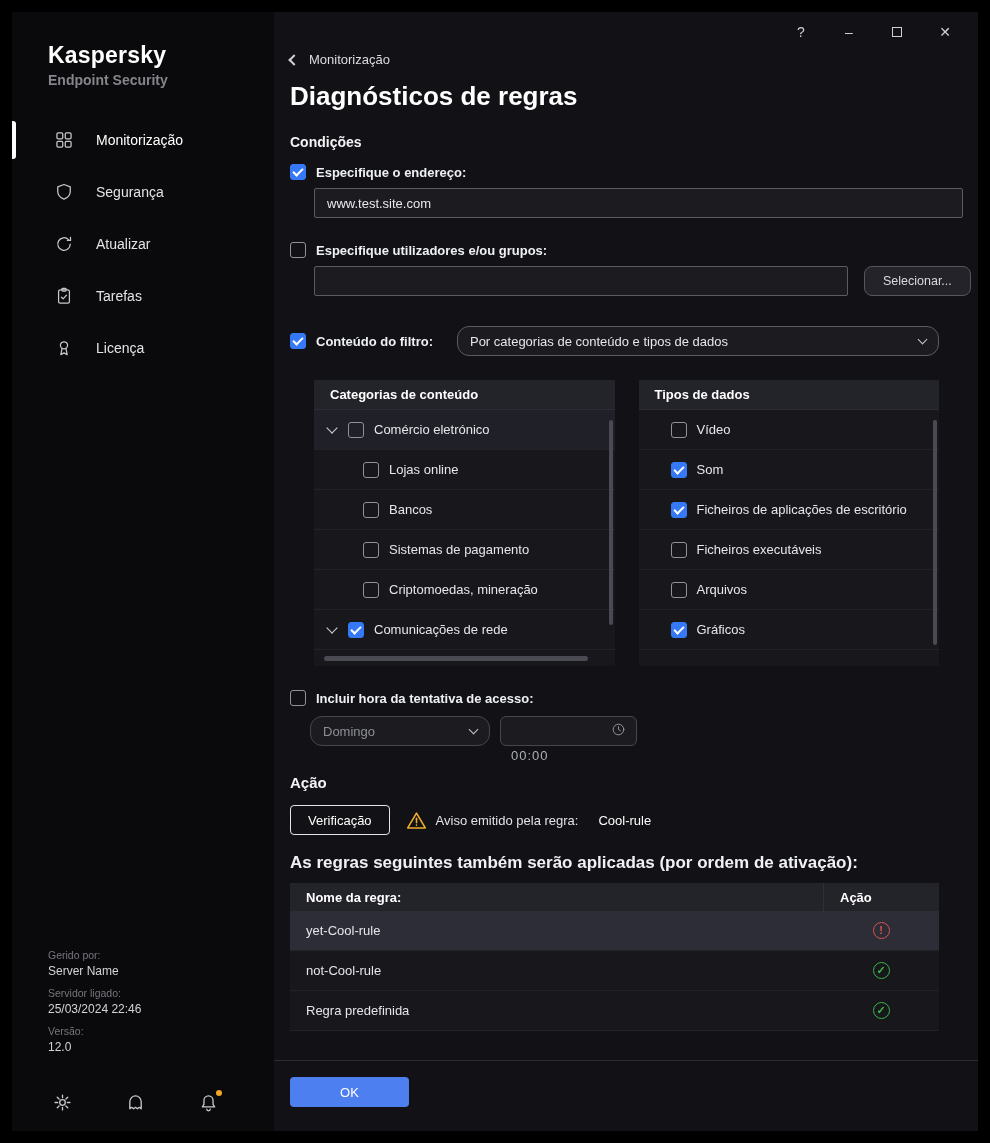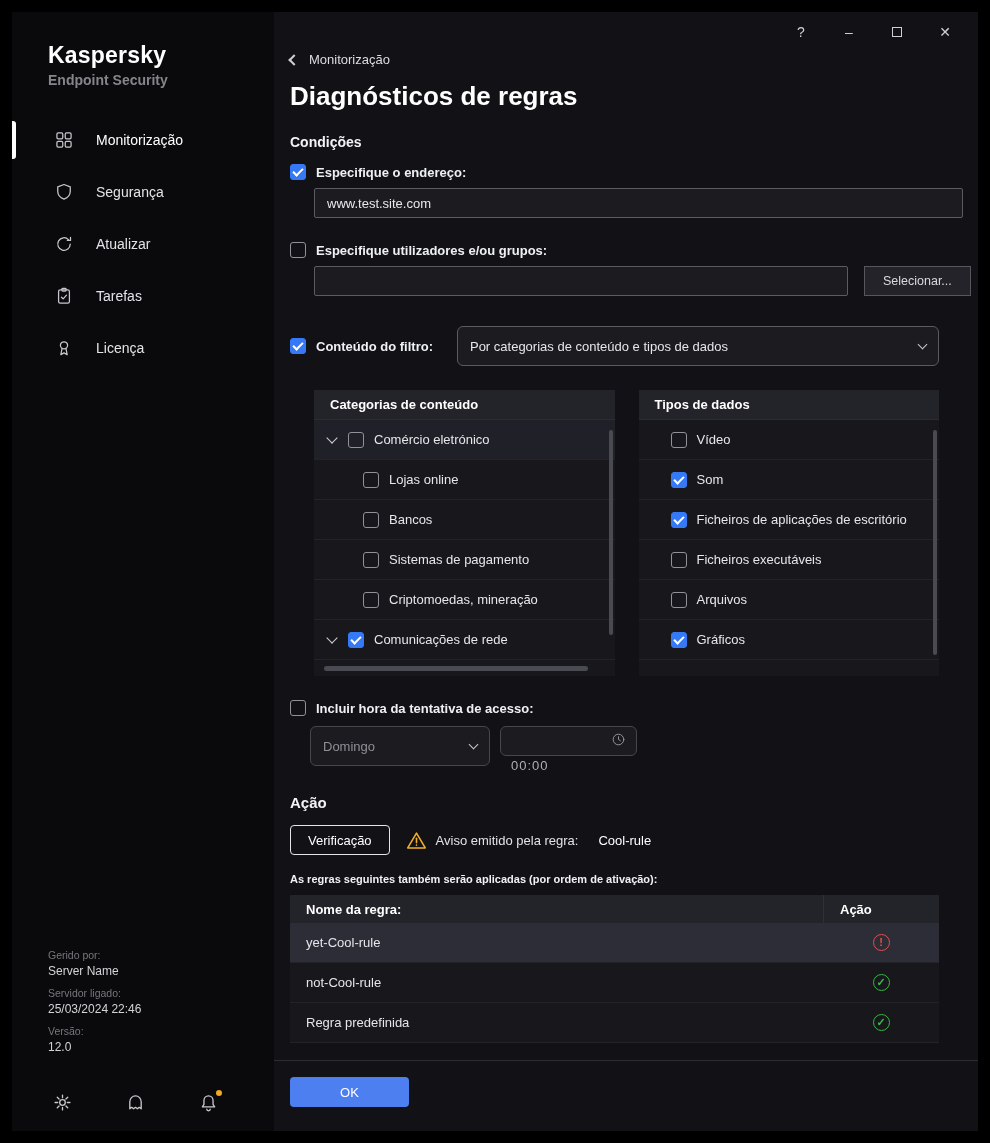--- a/index.html
+++ b/index.html
@@ -93,7 +93,7 @@
   .users-input { flex:none; width:534px; }
   .btn-secondary {
     height:30px; padding:0 18px; background:#232329; border:1px solid #56565d;
-    border-radius:0; color:#d9dade; font-size:12.5px; cursor:pointer;
+    border-radius:8px; color:#d9dade; font-size:12.5px; cursor:pointer;
     font-family:"Liberation Sans", sans-serif;
   }
   .filter-row { margin-top:30px; }

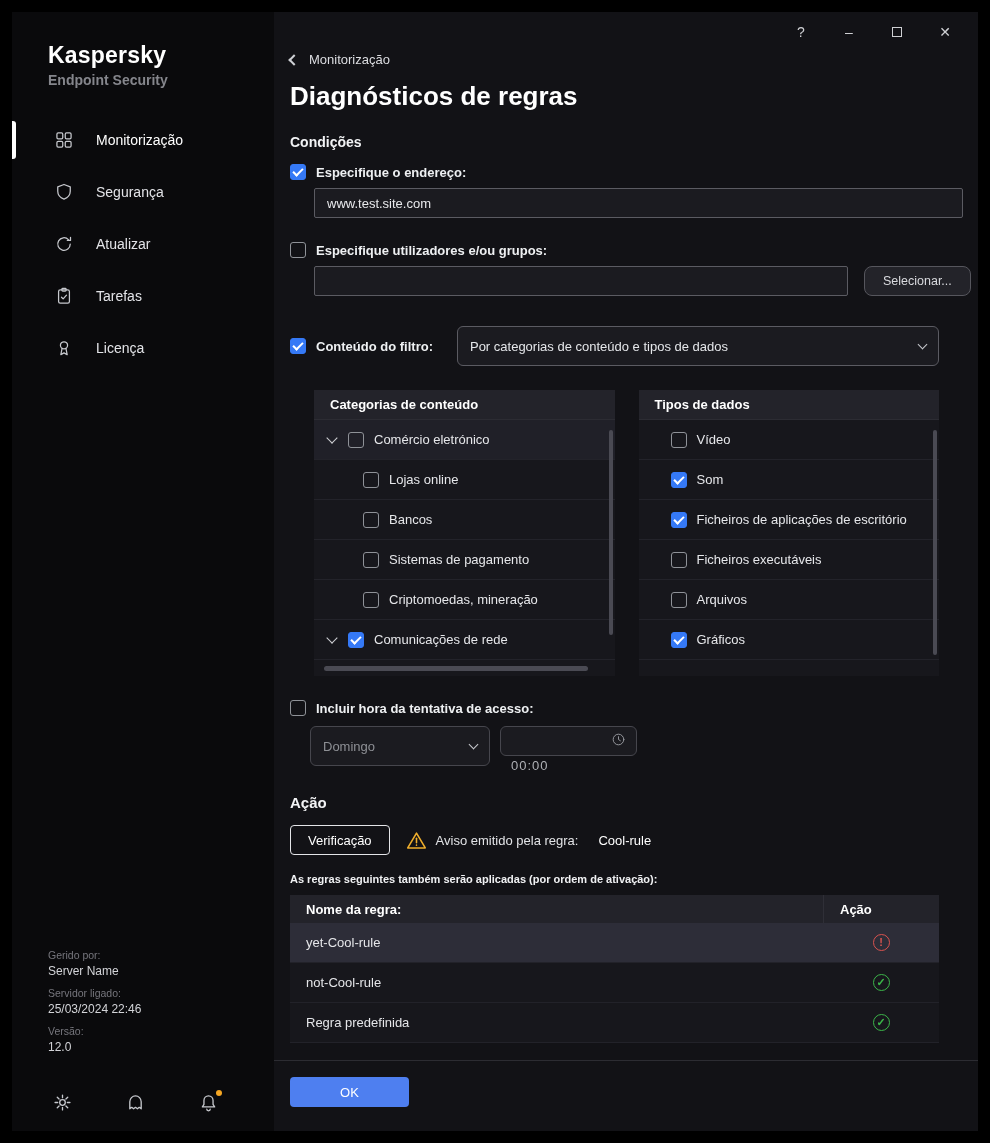--- a/index.html
+++ b/index.html
@@ -98,7 +98,7 @@
   }
   .filter-row { margin-top:30px; }
   .select {
-    height:40px; background:#1b1b20; border:1px solid #5b5b62; border-radius:6px;
+    height:30px; background:#1b1b20; border:1px solid #5b5b62; border-radius:12px;
     display:flex; align-items:center; justify-content:space-between;
     padding:0 12px; cursor:pointer;
   }

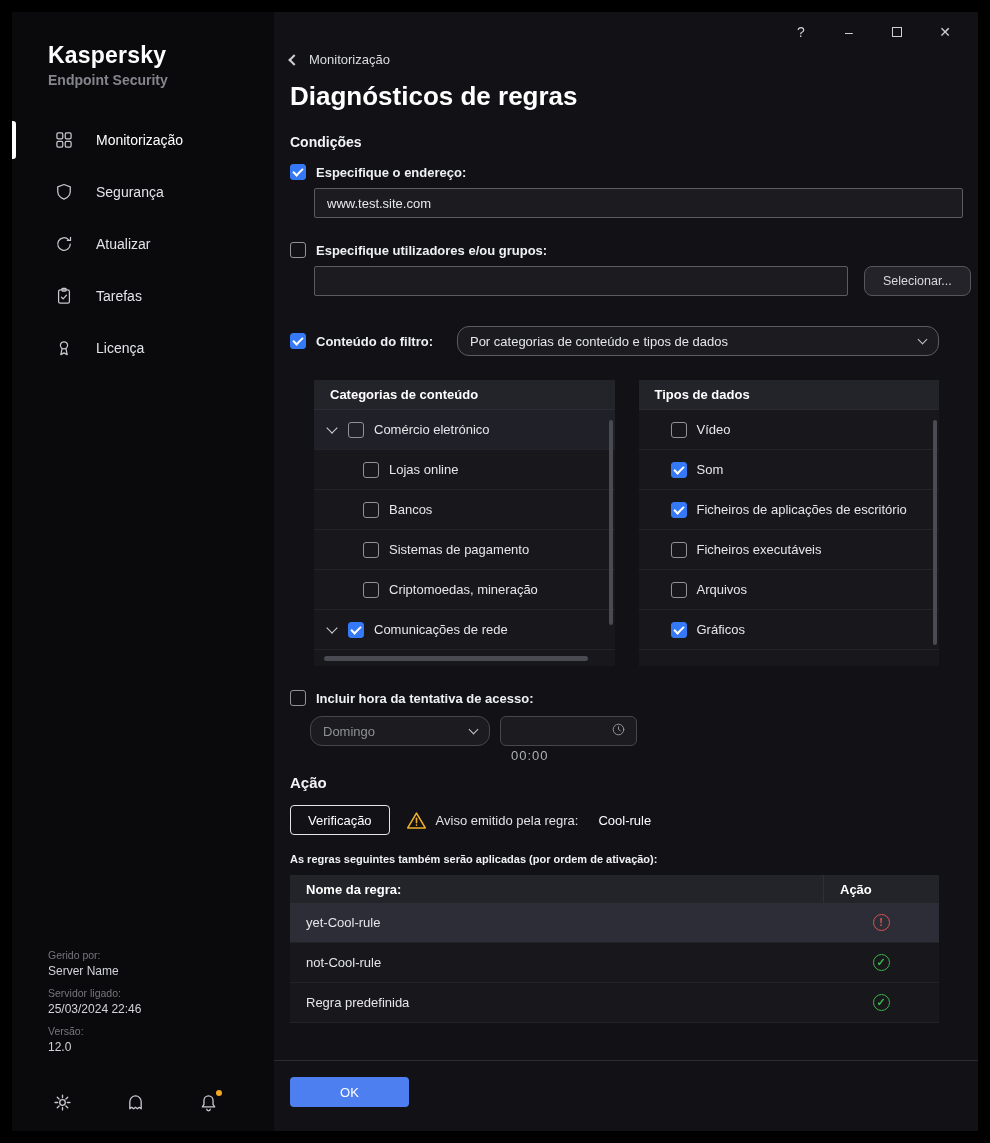--- a/index.html
+++ b/index.html
@@ -146,7 +146,7 @@
   .warning-icon svg { width:100%; height:100%; }
   .warning-text { margin-left:9px; color:#e2e3e6; font-size:13px; }
   .rule-name { margin-left:20px; color:#ffffff; font-size:13px; }
-  .applied-label { margin-top:18px; color:#f0f1f3; font-size:11px; font-weight:700; }
+  .applied-label { margin-top:18px; color:#f0f1f3; font-size:17px; font-weight:700; }
   
   .rules-table { margin-top:10px; }
   .rt-header { height:28px; background:#23232a; display:flex; align-items:center; }

